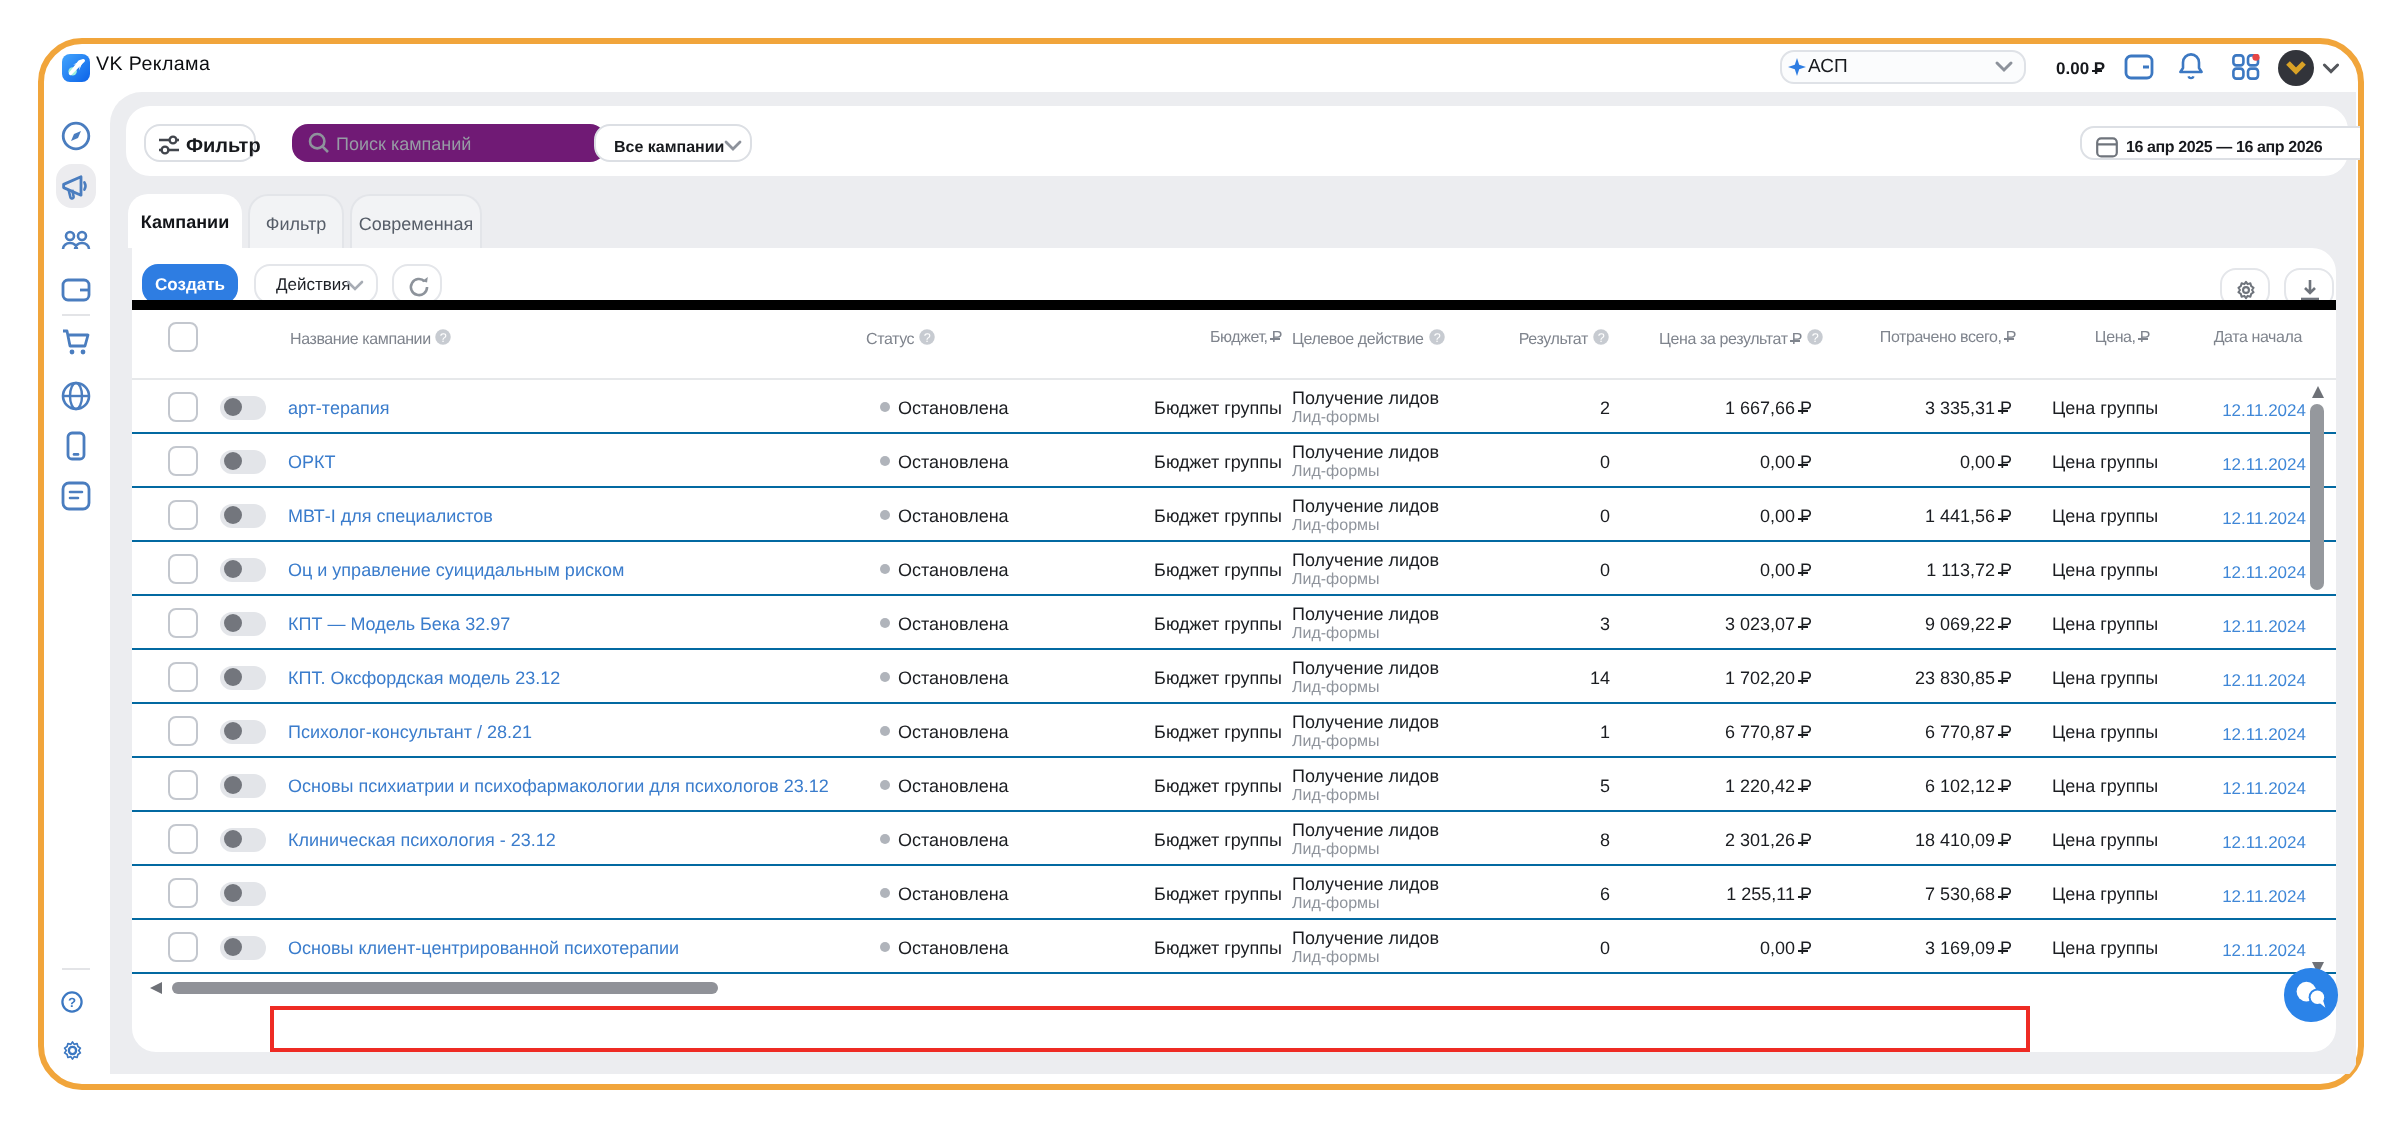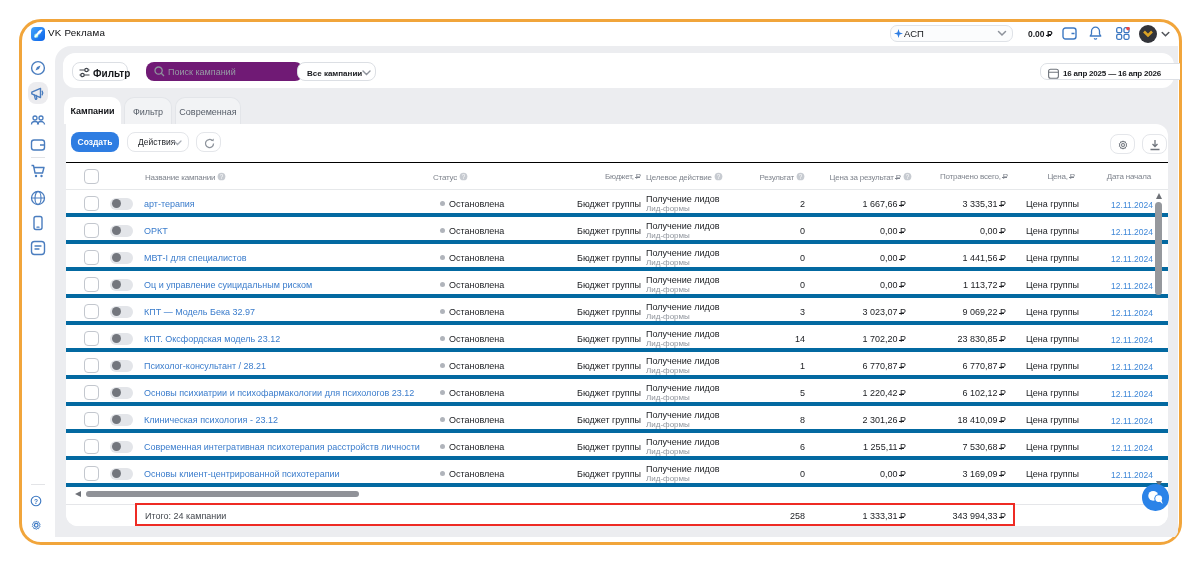--- a/index.html
+++ b/index.html
@@ -39,7 +39,7 @@
 .btn-gear{left:1110px;top:134px;width:25px;height:20px;border:1px solid #e4e6ea;border-radius:8px;background:#fff}
 .btn-dl{left:1142px;top:134px;width:25px;height:20px;border:1px solid #e4e6ea;border-radius:8px;background:#fff}
 
-.thead{left:66px;top:162px;width:1102px;height:28px;border-top:1px solid #000000;border-bottom:1px solid #e6e8ea;font-size:8px;letter-spacing:-.2px;color:#7f848d}
+.thead{left:66px;top:150px;width:1102px;height:40px;border-top:5px solid #000000;border-bottom:1px solid #e6e8ea;font-size:8px;letter-spacing:-.2px;color:#7f848d}
 .hc{position:absolute;top:9px;white-space:nowrap}
 .row{left:66px;width:1102px;height:27px;border-bottom:4px solid #0369a1;font-size:9px;color:#1b1d21}
 .cb{position:absolute;left:18px;top:6px;width:15px;height:15px;border:1px solid #c3c7ce;border-radius:4px;background:#fff}

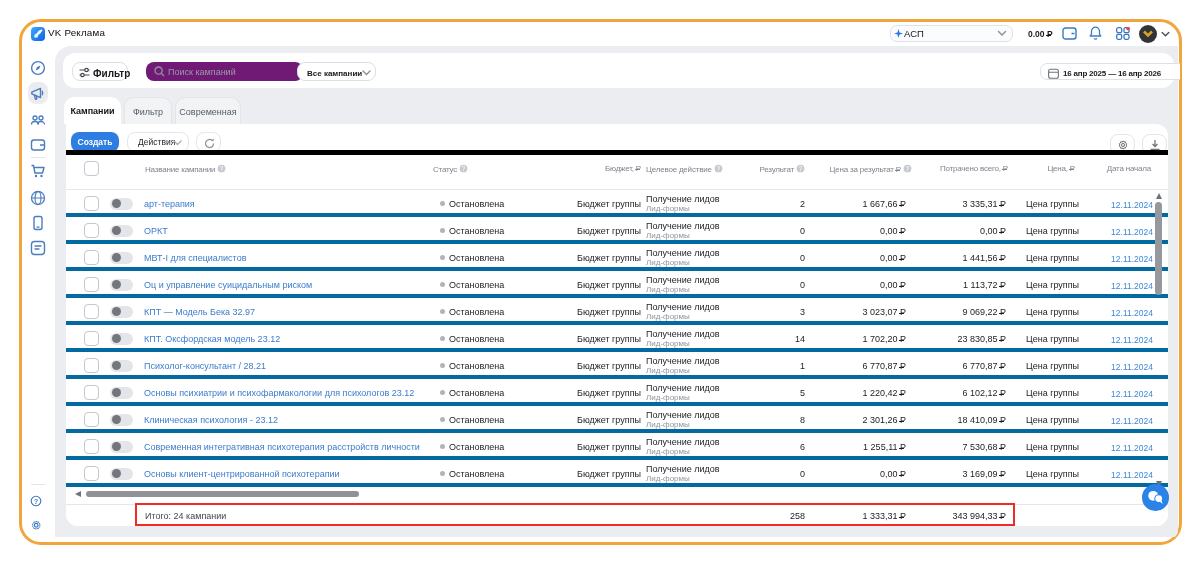--- a/index.html
+++ b/index.html
@@ -41,7 +41,7 @@
 
 .thead{left:66px;top:150px;width:1102px;height:40px;border-top:5px solid #000000;border-bottom:1px solid #e6e8ea;font-size:8px;letter-spacing:-.2px;color:#7f848d}
 .hc{position:absolute;top:9px;white-space:nowrap}
-.row{left:66px;width:1102px;height:27px;border-bottom:4px solid #0369a1;font-size:9px;color:#1b1d21}
+.row{left:66px;width:1102px;height:27px;border-bottom:1px solid #0369a1;font-size:9px;color:#1b1d21}
 .cb{position:absolute;left:18px;top:6px;width:15px;height:15px;border:1px solid #c3c7ce;border-radius:4px;background:#fff}
 .tg{position:absolute;left:44px;top:7.5px;width:23px;height:12px;background:#e3e5e9;border-radius:6px}
 .tg i{position:absolute;left:2px;top:1.5px;width:9px;height:9px;border-radius:50%;background:#73767d}

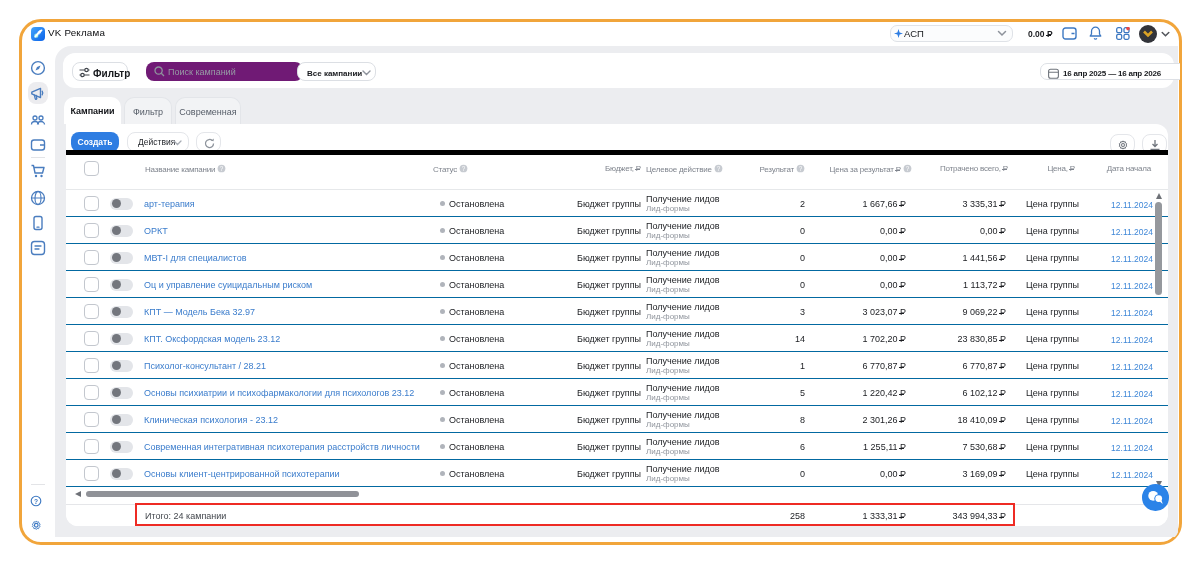--- a/index.html
+++ b/index.html
@@ -410,7 +410,6 @@
             <span class="tg">
               <i></i>
             </span>
-<span class="name">Современная интегративная психотерапия расстройств личности</span>
 <span class="dot"></span>
             <span class="st">Остановлена</span>
 <span class="bud">Бюджет группы</span>

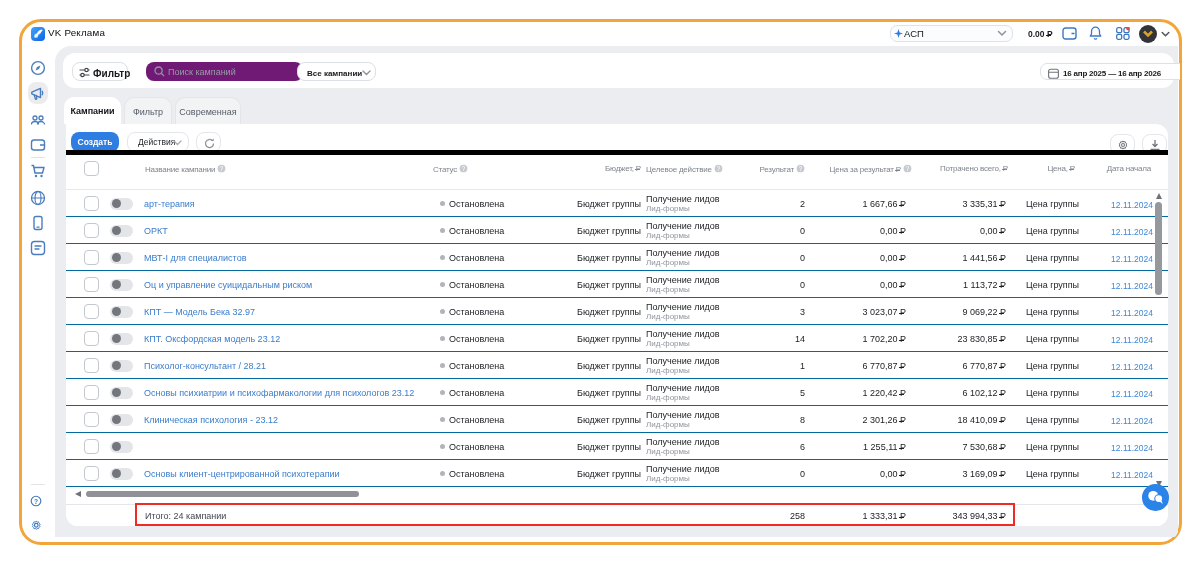--- a/index.html
+++ b/index.html
@@ -438,12 +438,6 @@
 </div>
 </div>
 
-<div class="abs tfoot">
-<span class="hc" style="left:79px;top:6px;color:#44484e">Итого: 24 кампании</span>
-<span class="hc" style="right:363px;top:6px">258</span>
-<span class="hc" style="right:262px;top:6px">1 333,31 <span class="rub">Р</span></span>
-<span class="hc" style="right:162px;top:6px">343 994,33 <span class="rub">Р</span></span>
-</div>
 <div class="abs redbox"></div>
 
 </div>

